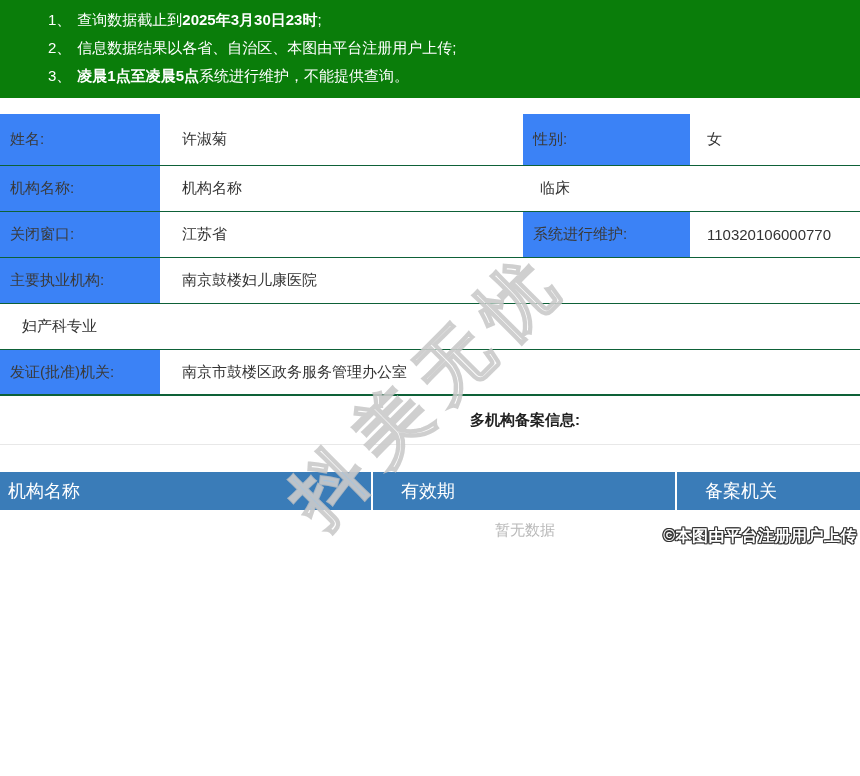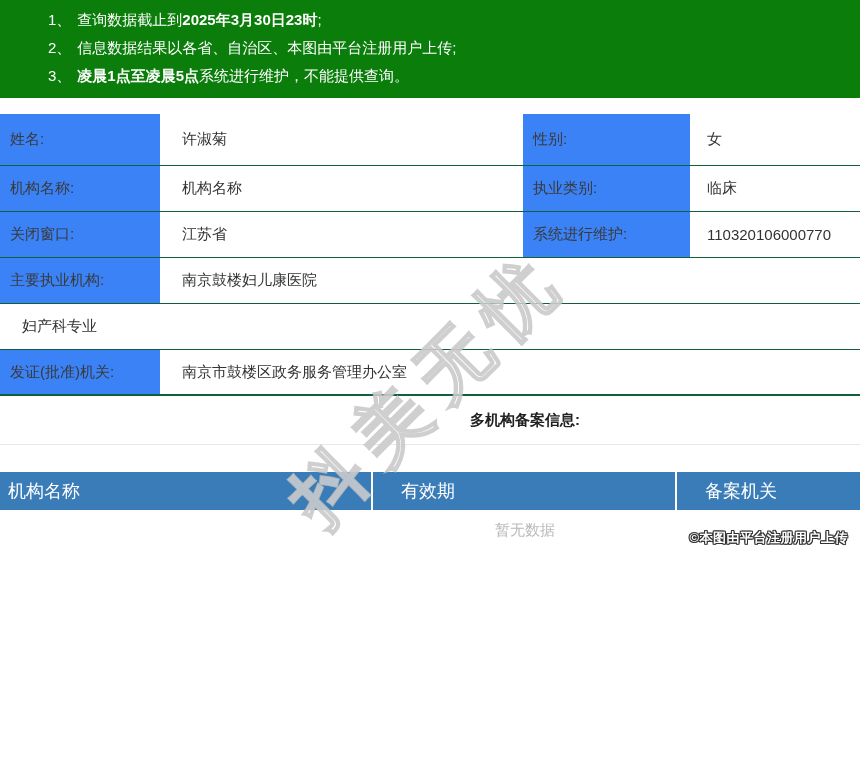--- a/index.html
+++ b/index.html
@@ -91,7 +91,6 @@
       <div class="row two">
         <div class="lbl">机构名称:</div>
         <div class="val">机构名称</div>
-        <div class="lbl">执业类别:</div>
         <div class="val v2">临床</div>
       </div>
       <div class="row two">

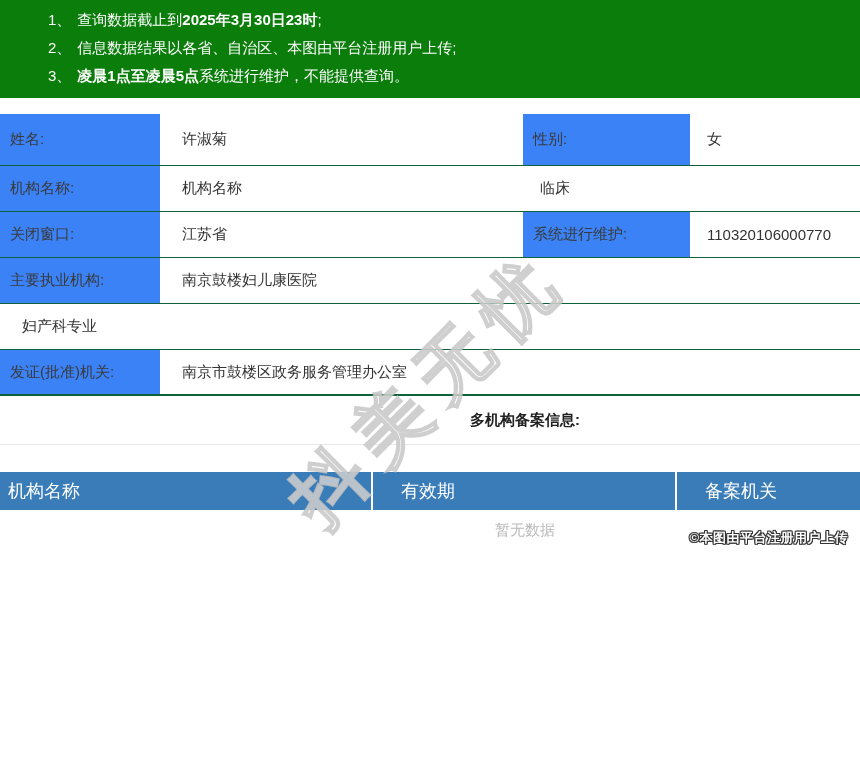--- a/index.html
+++ b/index.html
@@ -58,7 +58,7 @@
                pointer-events:none; z-index:5; white-space:nowrap; }
 
   
-  .corner-note { position:absolute; right:12px; bottom:1px; font-size:13px; font-weight:bold;
+  .corner-note { position:absolute; right:3px; bottom:1px; font-size:16px; font-weight:bold;
                  color:#fff; z-index:6; letter-spacing:0.5px;
                  text-shadow:-1px 0 0 #333, 1px 0 0 #333, 0 -1px 0 #333, 0 1px 0 #333,
                              -1px -1px 0 #333, 1px 1px 0 #333, -1px 1px 0 #333, 1px -1px 0 #333; }

